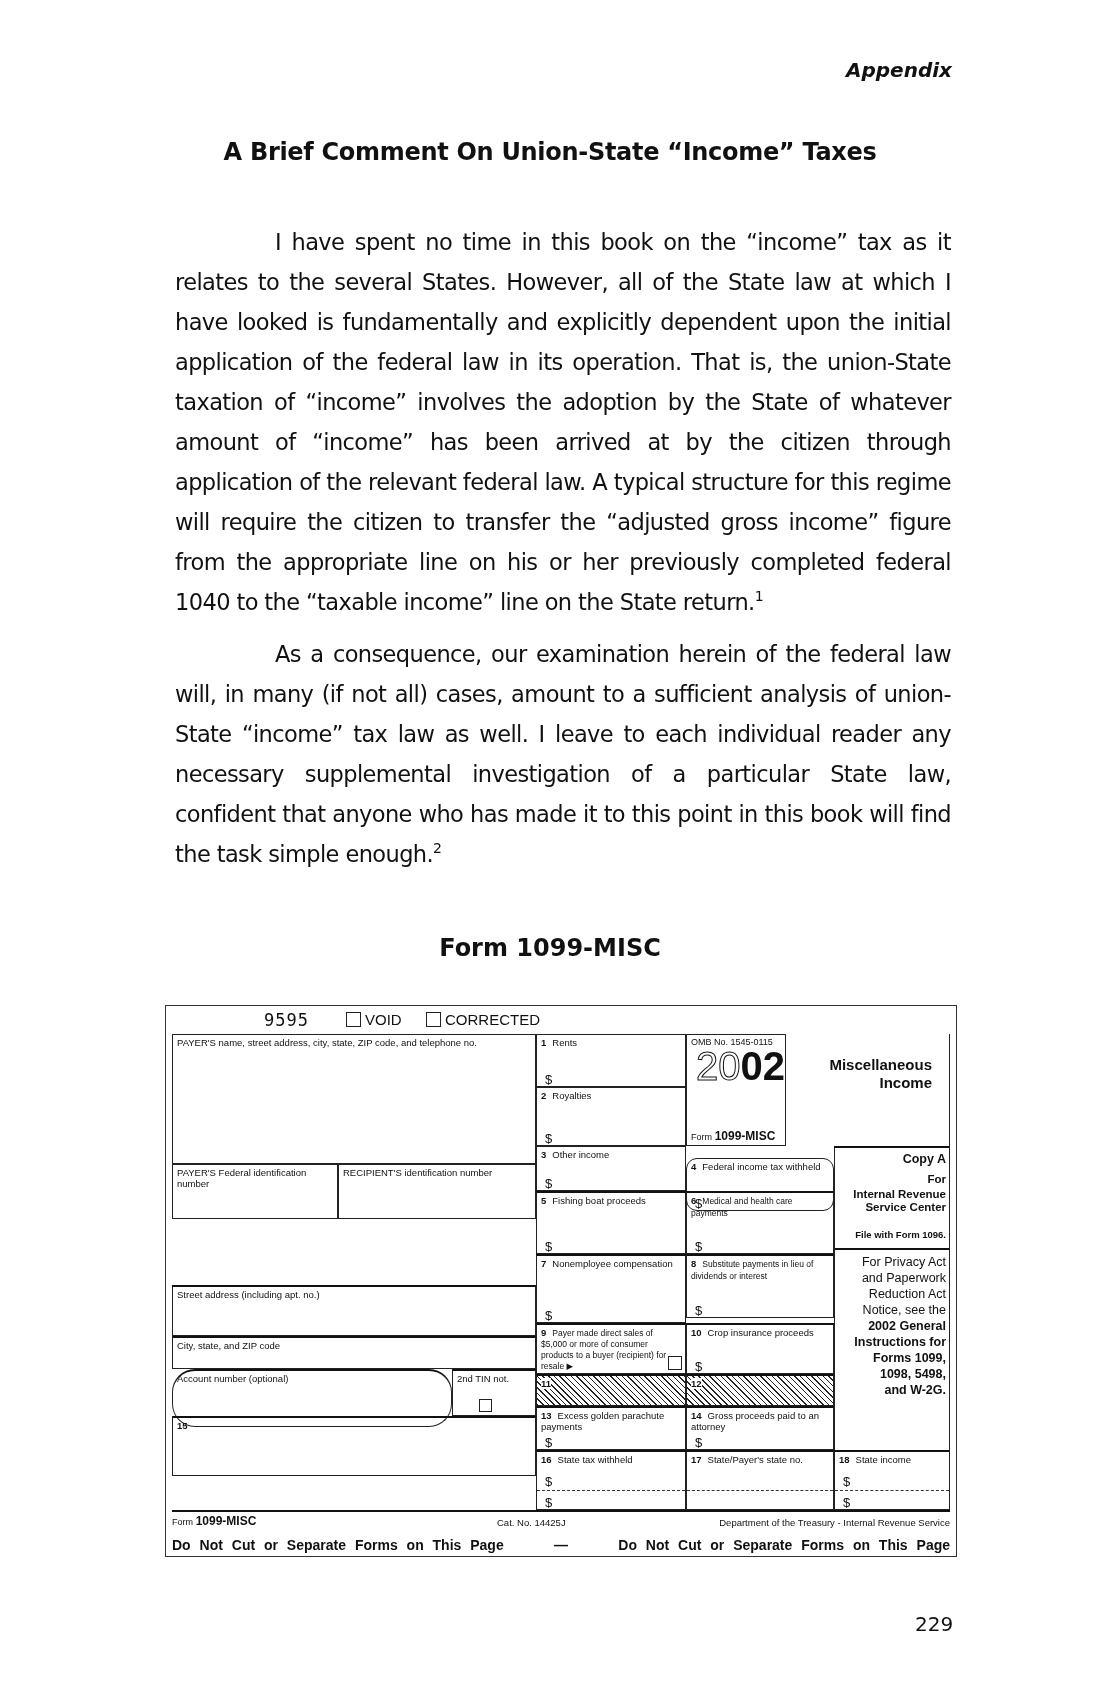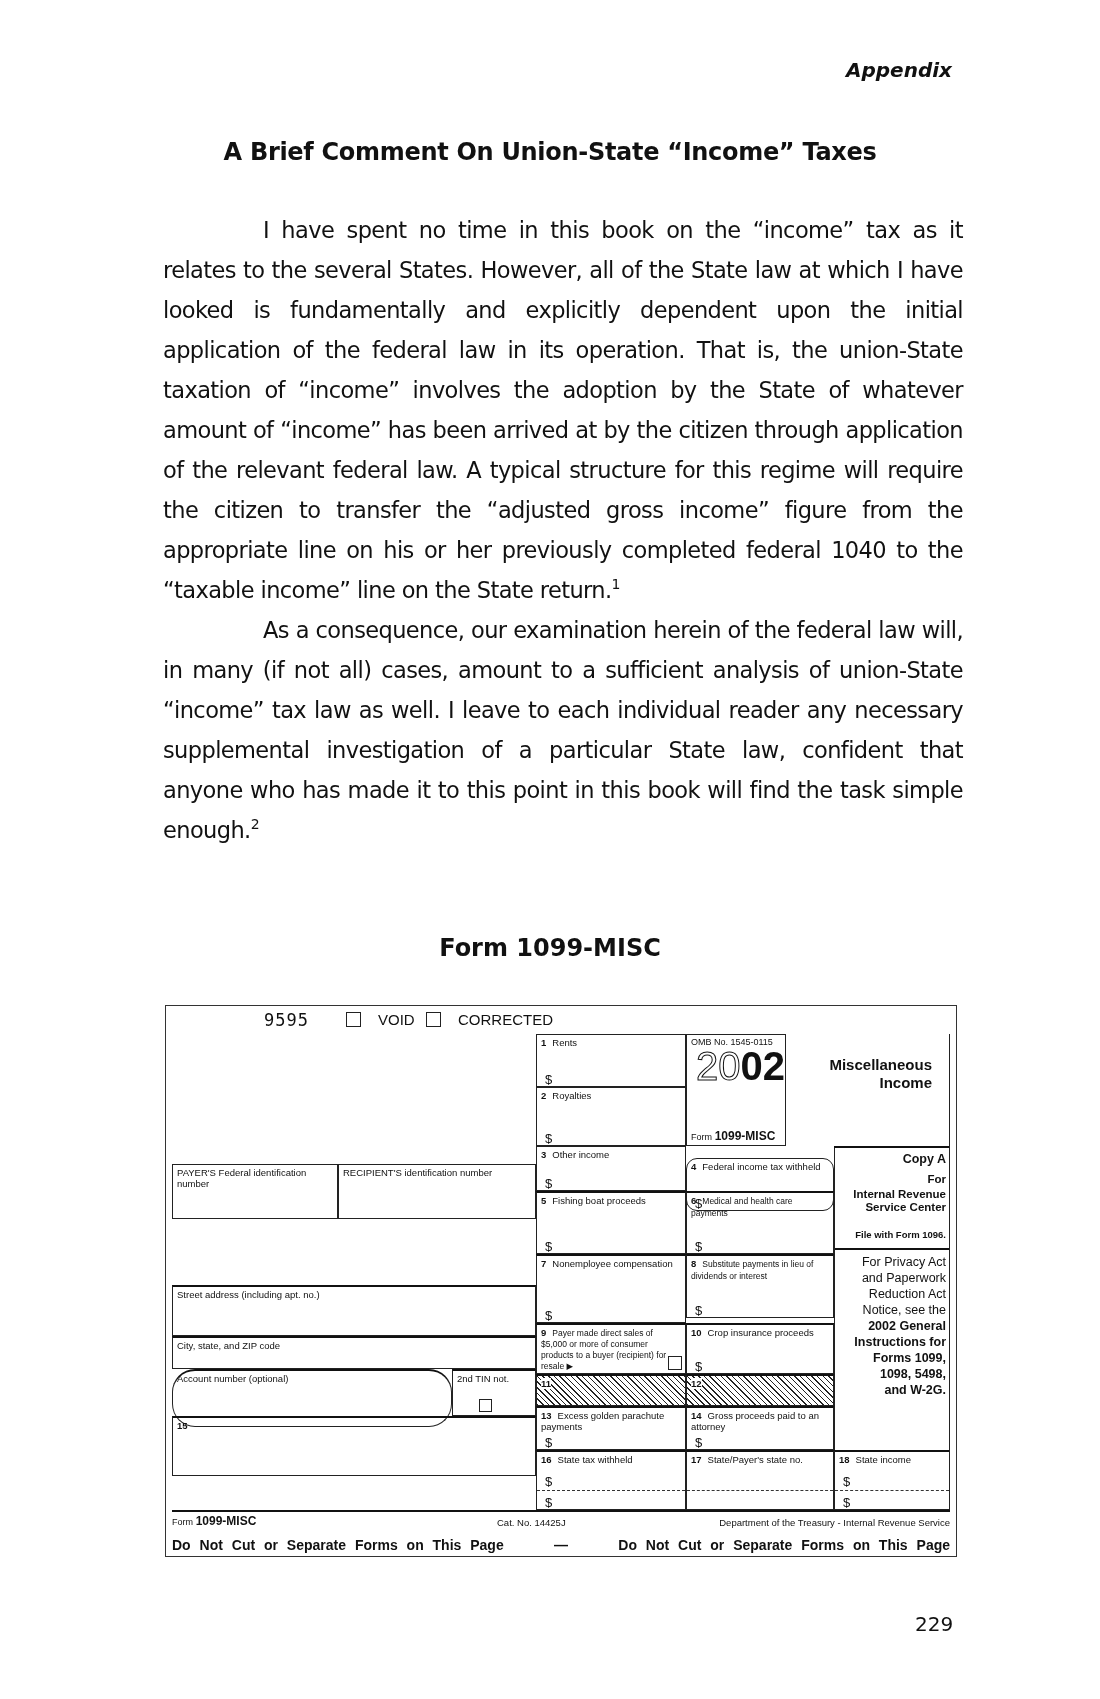--- a/index.html
+++ b/index.html
@@ -7,7 +7,7 @@
   .page-header { position:absolute; right:148px; top:58px; font-family:"DejaVu Sans", sans-serif; font-weight:bold; font-style:italic; font-size:20px; }
   .chapter-title { position:absolute; left:0; width:1100px; top:138px; text-align:center; font-family:"DejaVu Sans", sans-serif; font-weight:bold; font-size:24px; letter-spacing:-0.3px; }
   .body-text { position:absolute; left:163px; width:800px; top:210px; font-family:"DejaVu Sans", sans-serif; font-size:22.5px; line-height:40px; letter-spacing:-0.6px; text-align:justify; }
-  .body-text p { margin:0; text-indent:100px; }
+  .body-text p { margin:12px; text-indent:100px; }
   .body-text sup { font-size:14px; vertical-align:top; position:relative; top:-6px; }
   .form-heading { position:absolute; left:0; width:1100px; top:934px; text-align:center; font-family:"DejaVu Sans", sans-serif; font-weight:bold; font-size:24px; }
   .page-number { position:absolute; left:915px; top:1612px; font-family:"DejaVu Sans", sans-serif; font-size:20px; }

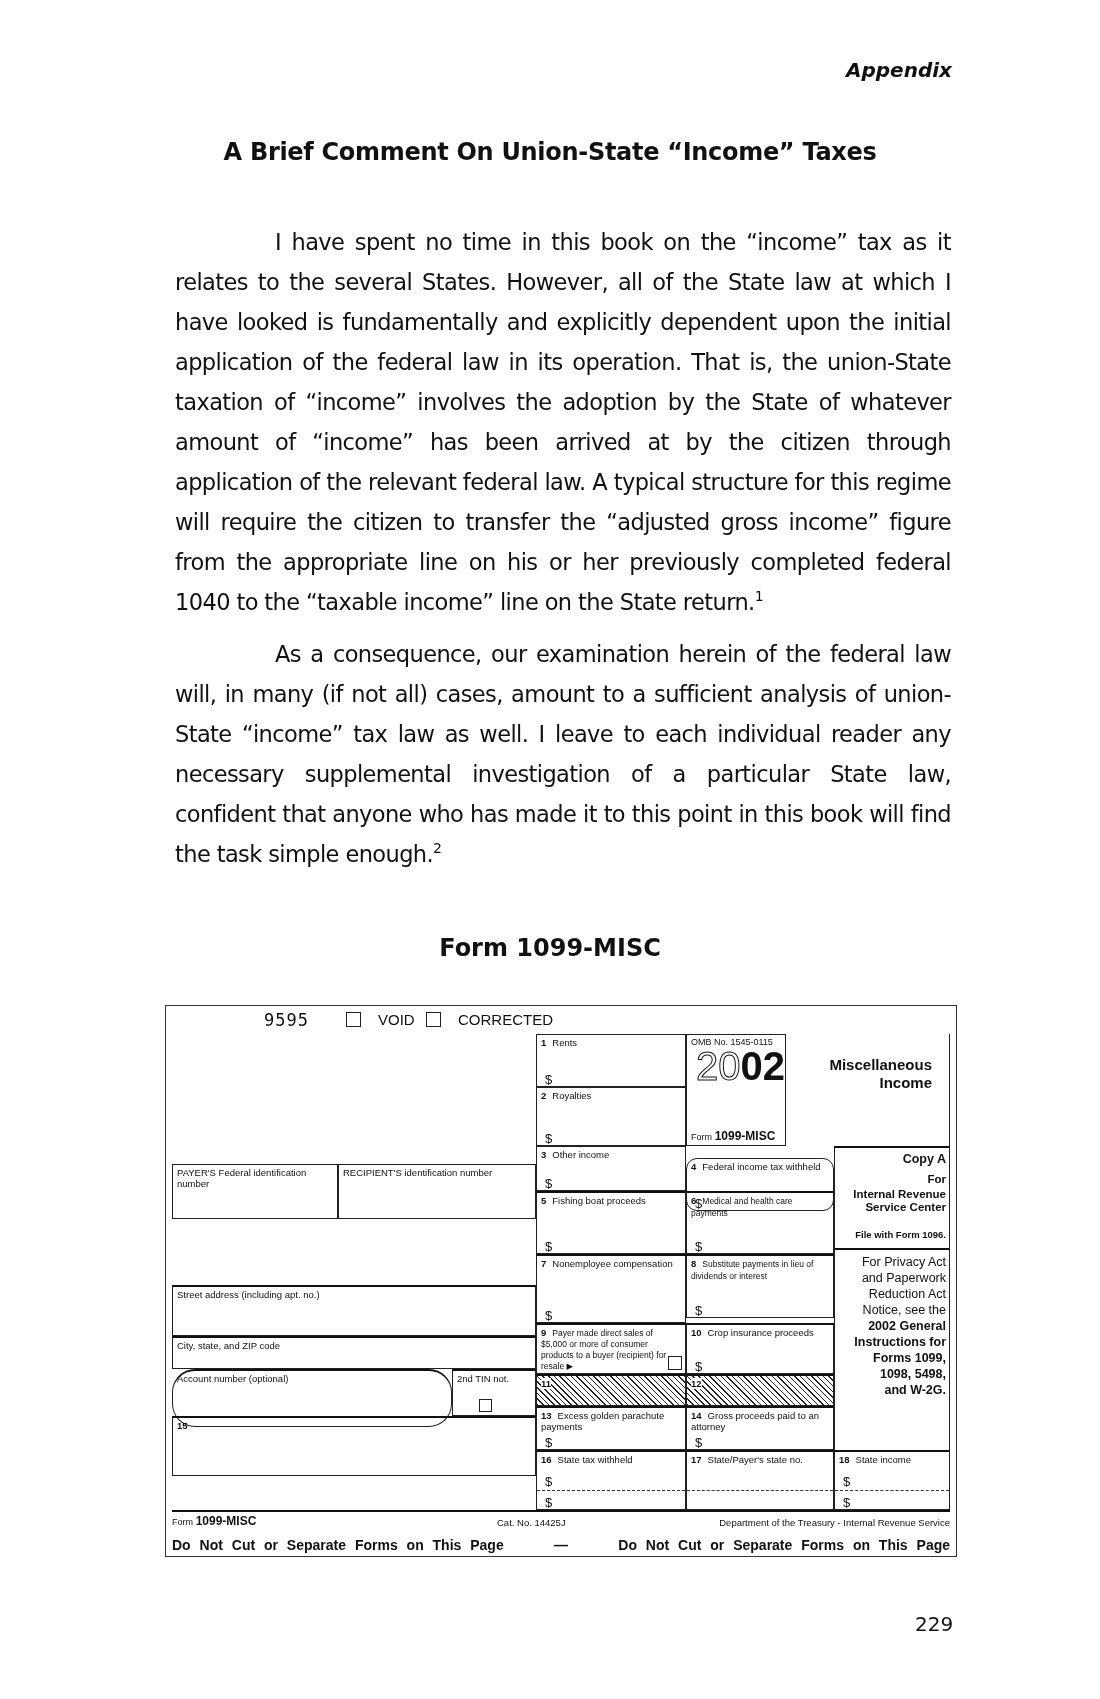--- a/index.html
+++ b/index.html
@@ -16,7 +16,7 @@
   .form-outer { position:absolute; left:165px; top:1005px; width:792px; height:552px; border:1px solid #333; box-sizing:border-box; font-family:"Liberation Sans", sans-serif; }
   .form-top { position:absolute; left:0; top:0; width:100%; height:28px; font-family:"Liberation Sans", sans-serif; }
   .form-num { position:absolute; left:98px; top:4px; font-family:"DejaVu Sans Mono", monospace; font-size:17px; letter-spacing:1px; }
-  .chk-label { position:absolute; top:5px; font-size:15px; display:flex; align-items:center; gap:17px;text-align:center; }
+  .chk-label { position:absolute; top:5px; font-size:15px; display:flex; align-items:center; gap:4px;text-align:center; }
   .chk { display:inline-block; width:15px; height:15px; border:1px solid #222; box-sizing:border-box; background:#fff; }
   .cell { position:absolute; box-sizing:border-box; border:1px solid #222; font-size:9.5px; padding:2px 4px; line-height:11px; }
   .thick-t { border-top:2px solid #111; }

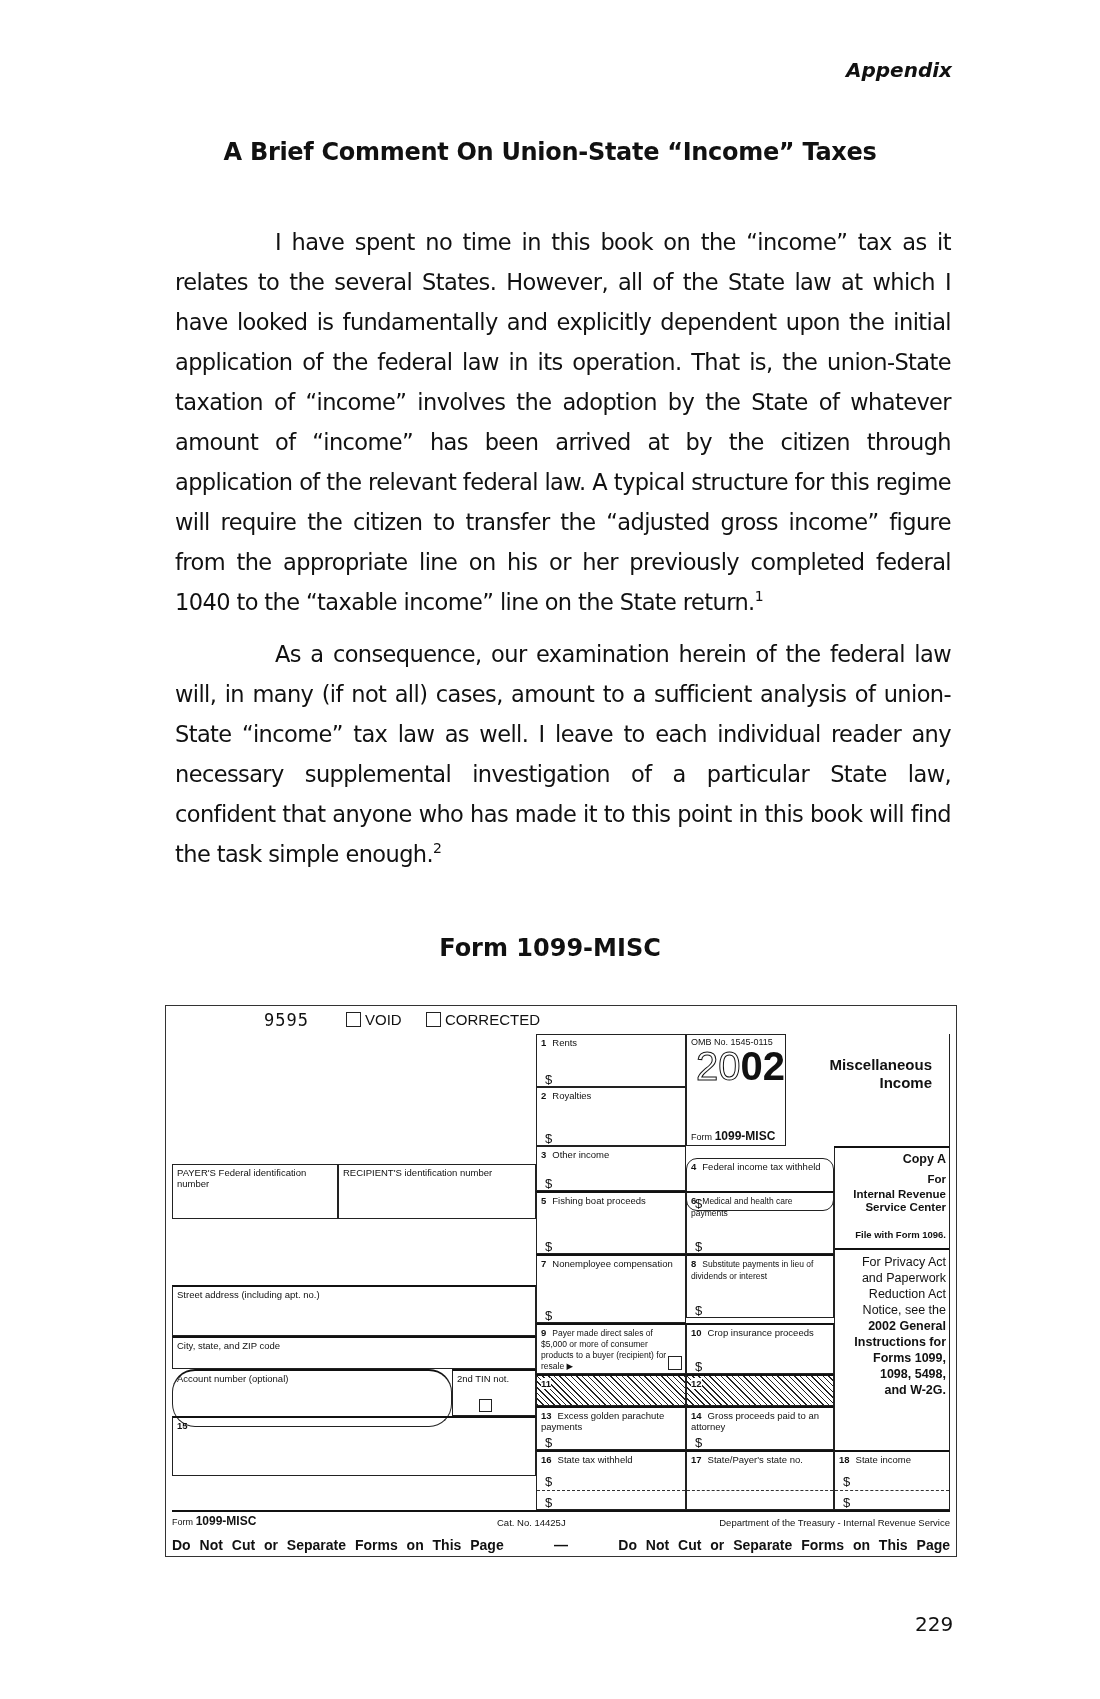--- a/index.html
+++ b/index.html
@@ -57,6 +57,9 @@
     </span>
   </div>
 
+  <div class="cell" style="left:6px;top:28px;width:364px;height:130px;">
+    <span>PAYER'S name, street address, city, state, ZIP code, and telephone no.</span>
+  </div>
   <div class="cell" style="left:6px;top:158px;width:166px;height:55px;">
     <span>PAYER'S Federal identification number</span>
   </div>

